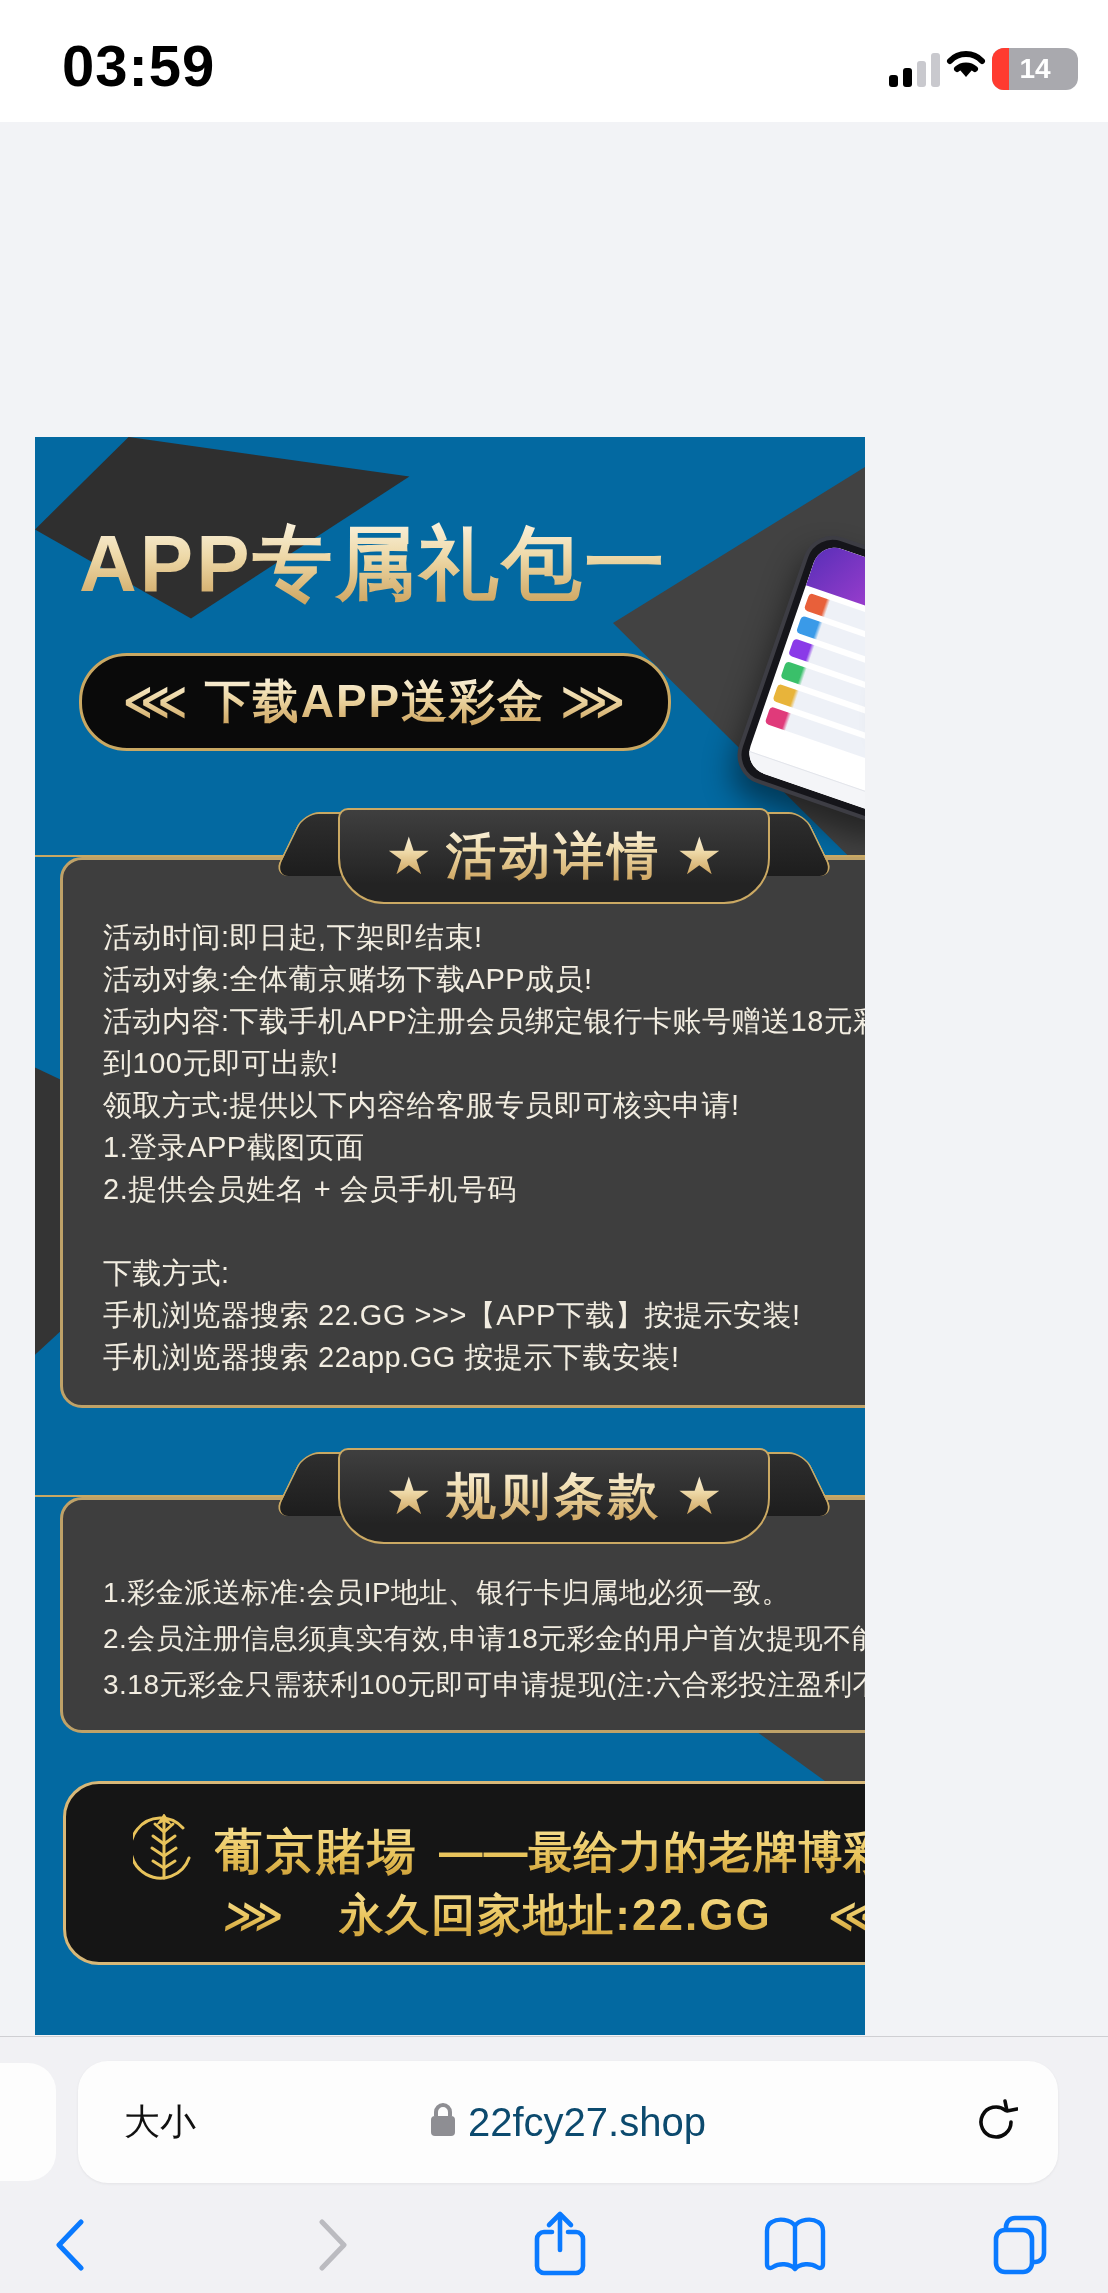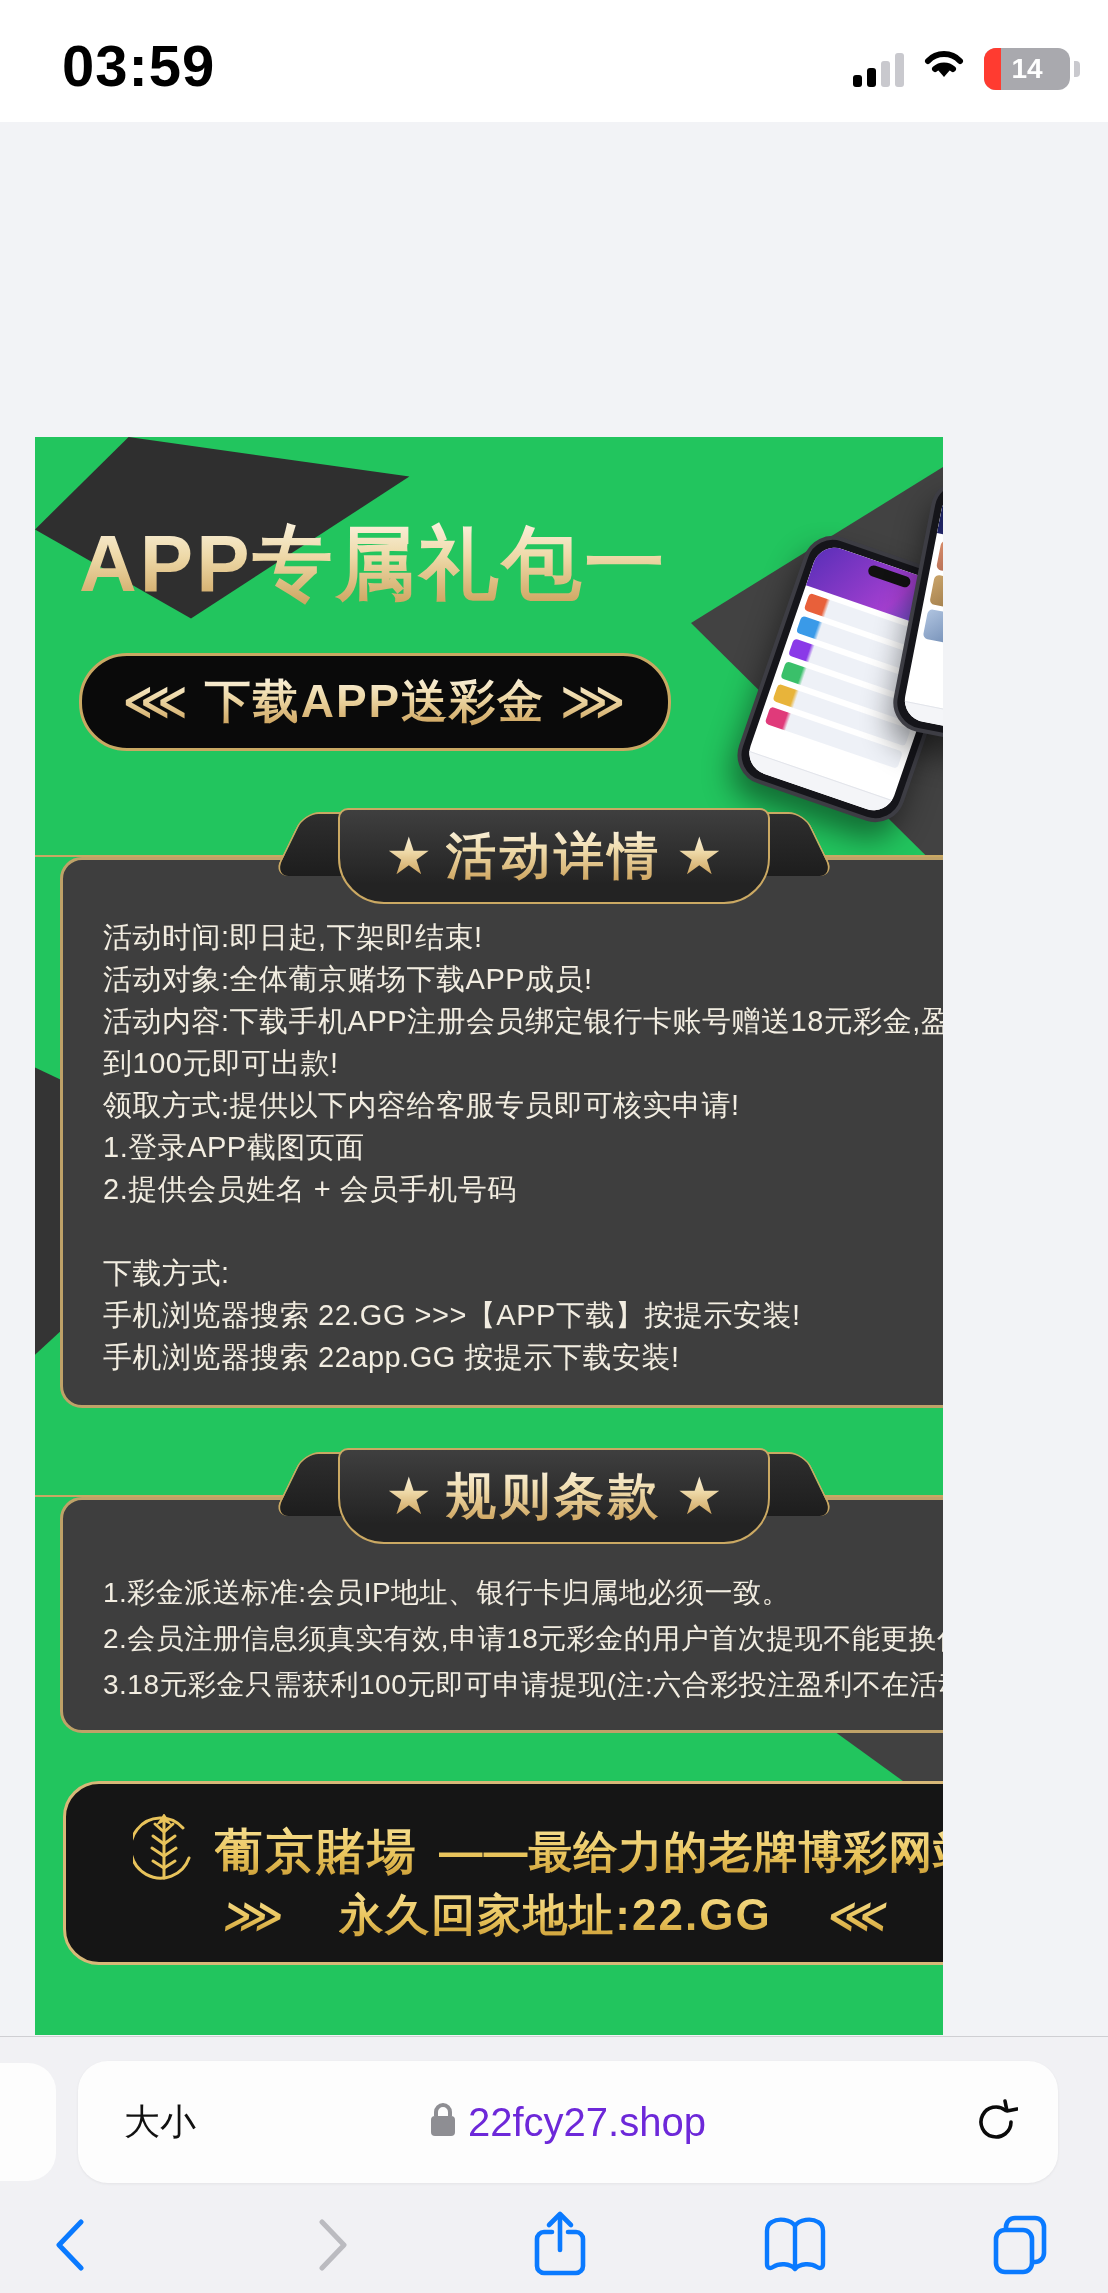--- a/index.html
+++ b/index.html
@@ -9,7 +9,7 @@
   
   .statusbar{position:absolute;top:0;left:0;width:100%;height:122px;background:#FFFFFF;}
   .time{position:absolute;left:62px;top:32px;font-size:58px;font-weight:700;color:#000;letter-spacing:1px;}
-  .sicons{position:absolute;right:28px;top:44px;display:flex;align-items:flex-end;gap:14px;}
+  .sicons{position:absolute;right:34px;top:44px;display:flex;align-items:flex-end;}
   .bars{display:flex;align-items:flex-end;gap:5px;height:34px;}
   .bars i{width:9px;border-radius:3px;background:#000;display:block;}
   .bars i:nth-child(1){height:12px;}

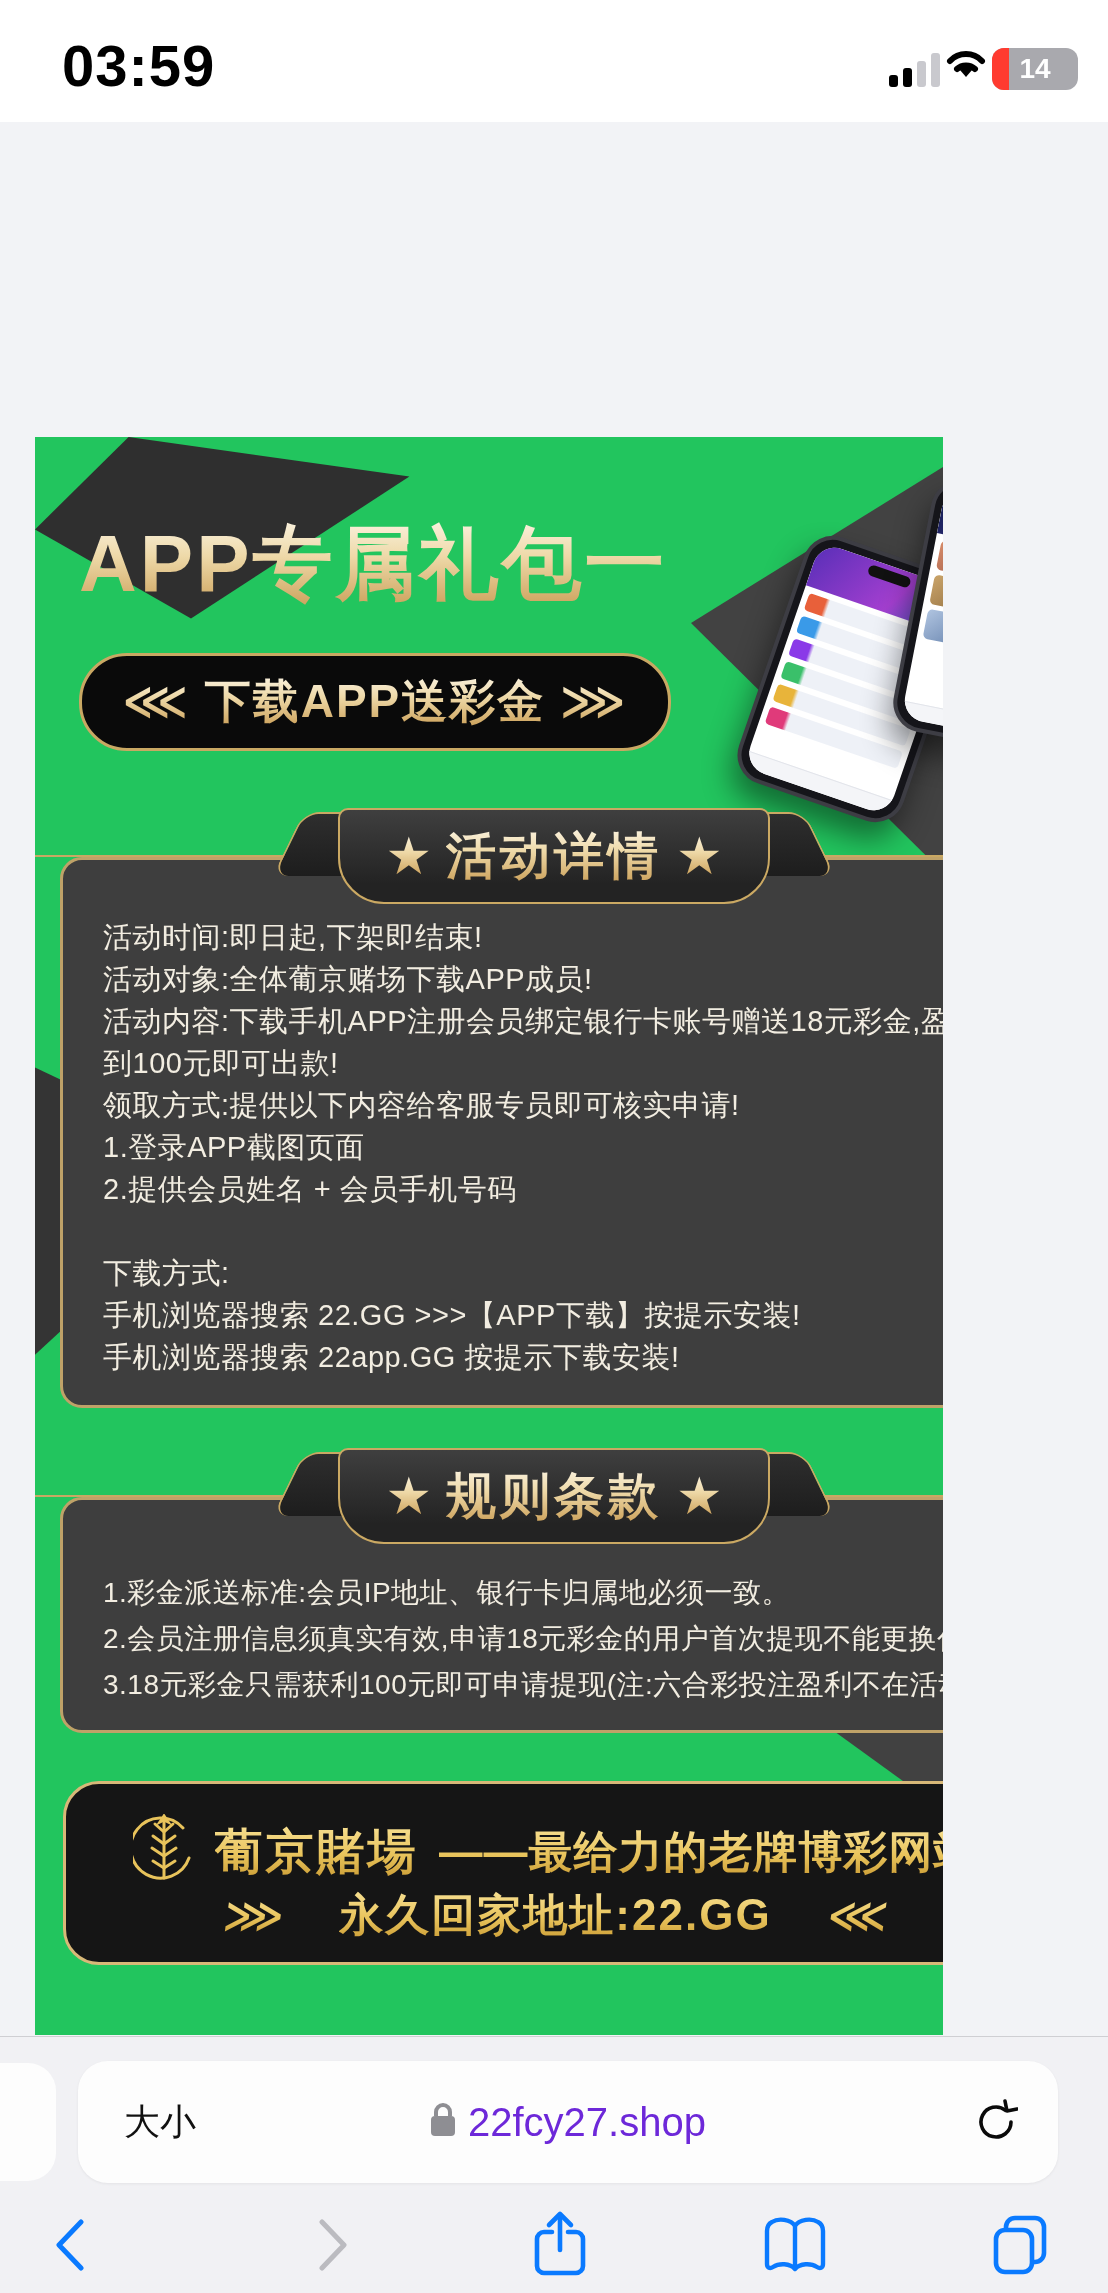--- a/index.html
+++ b/index.html
@@ -32,7 +32,7 @@
   .note-card span{position:absolute;left:32px;top:28px;font-size:38px;color:#3D8CF7;}
 
   
-  .poster{position:absolute;left:35px;top:437px;width:908px;height:1598px;background:#22c55e;overflow:hidden;}
+  .poster{position:absolute;left:35px;top:437px;width:830px;height:1598px;background:#0369a1;overflow:hidden;}
   .deco{position:absolute;pointer-events:none;}
   .d1{left:0;top:0;width:520px;height:330px;background:#2F2F2F;clip-path:polygon(18% 0,72% 12%,30% 55%,0 28%);}
   .d2{right:0;top:30px;width:420px;height:520px;background:#424242;clip-path:polygon(100% 0,40% 30%,100% 78%);}

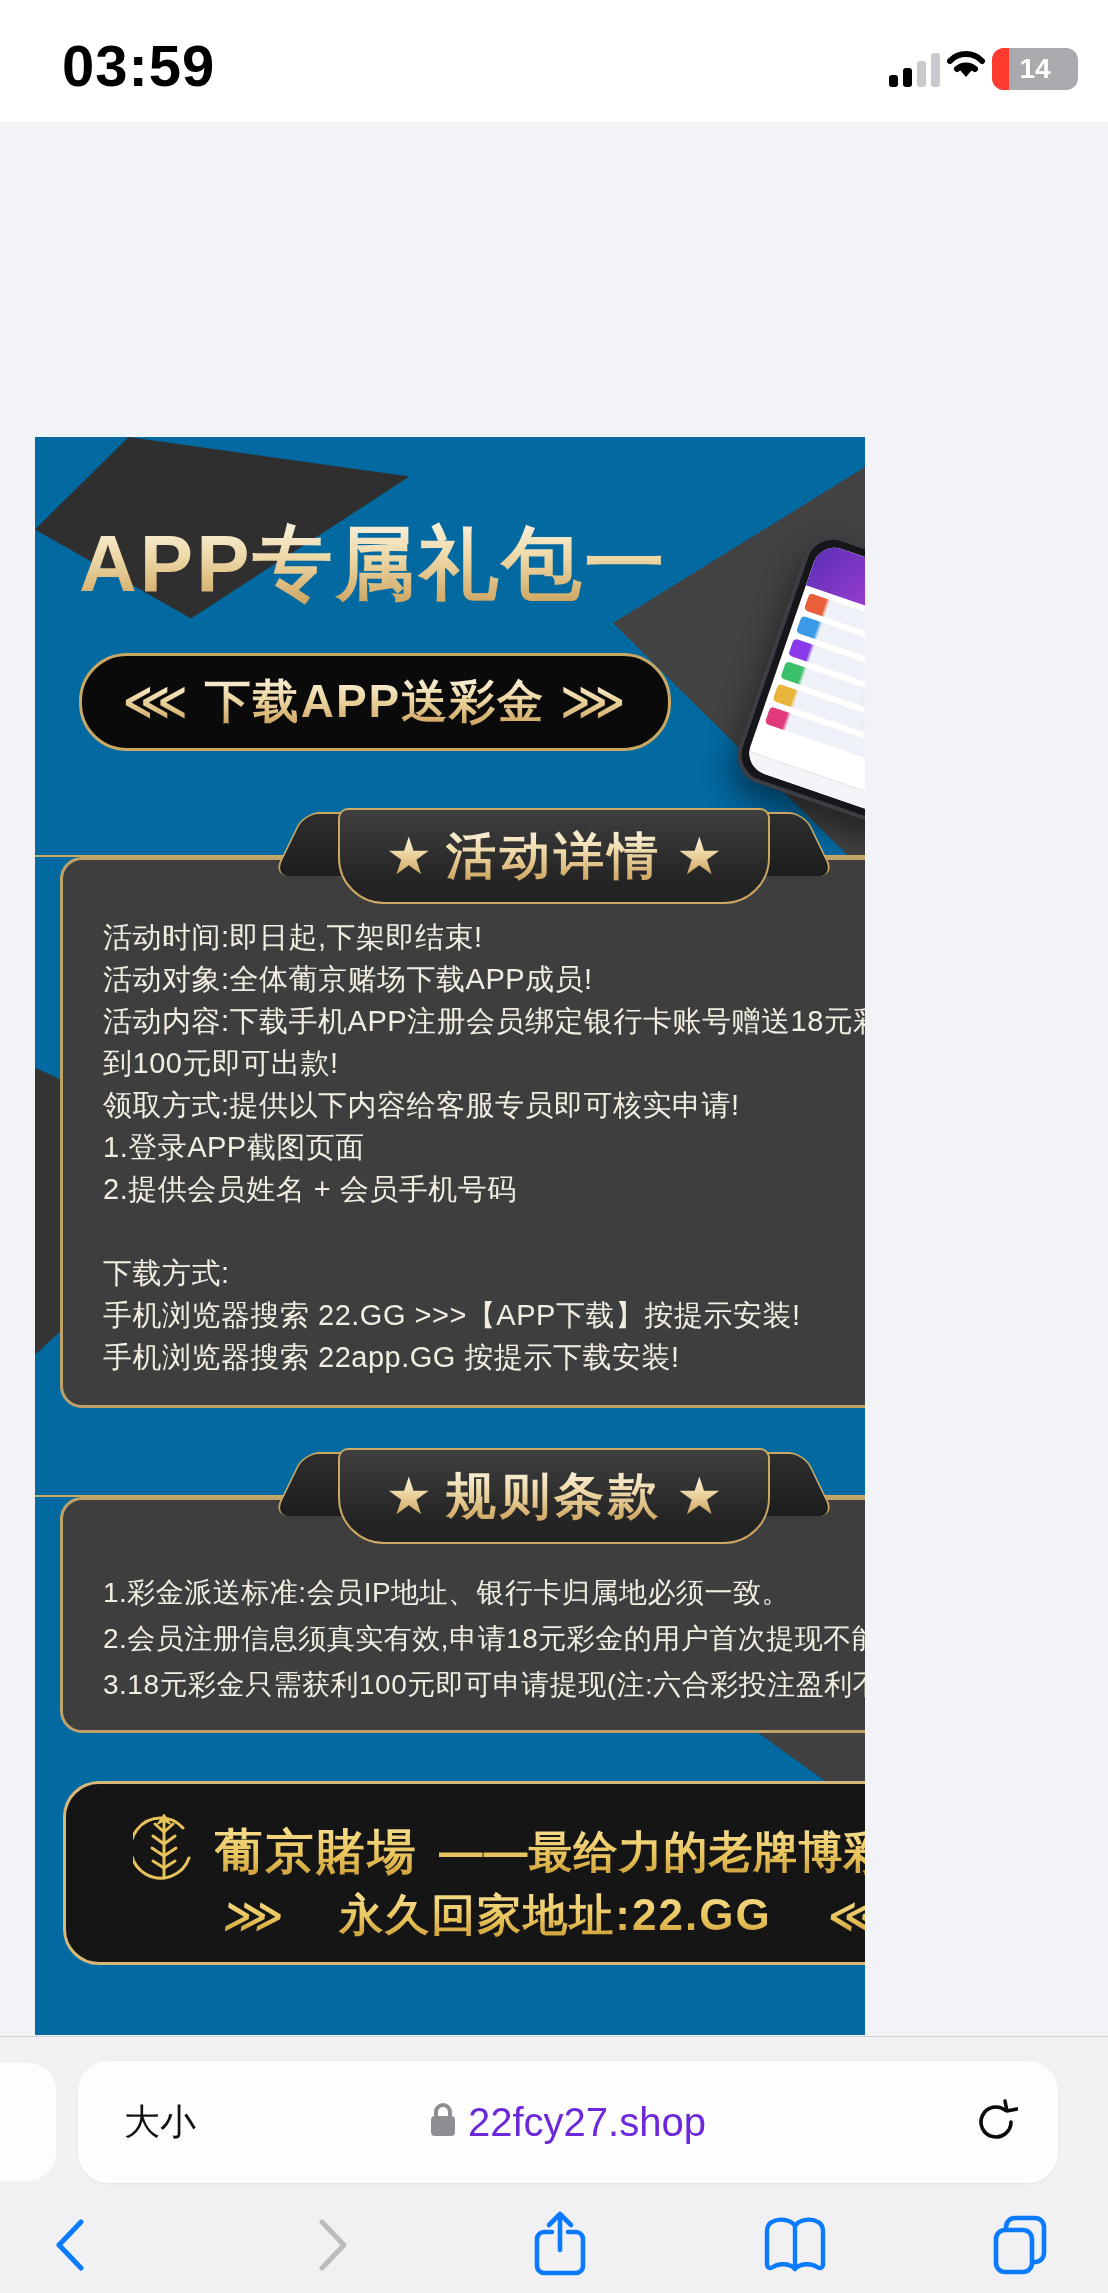--- a/index.html
+++ b/index.html
@@ -102,7 +102,7 @@
   .urlpill{position:absolute;left:78px;top:24px;width:980px;height:122px;background:#FDFDFD;border-radius:30px;box-shadow:0 1px 3px rgba(0,0,0,.06);}
   .tsize{position:absolute;left:46px;top:0;height:100%;display:flex;align-items:center;font-size:36px;color:#111;}
   .urlmid{position:absolute;left:0;top:0;width:100%;height:100%;display:flex;align-items:center;justify-content:center;gap:12px;}
-  .urltext{font-size:40px;color:#6d28d9;}
+  .urltext{font-size:40px;color:#0c4a6e;}
   .reload{position:absolute;right:40px;top:0;height:100%;display:flex;align-items:center;}
   .toolbar{position:absolute;left:0;top:158px;width:100%;height:99px;display:flex;align-items:center;}
   .tbtn{position:absolute;top:50%;transform:translate(-50%,-50%);display:flex;align-items:center;justify-content:center;padding:10px;}

